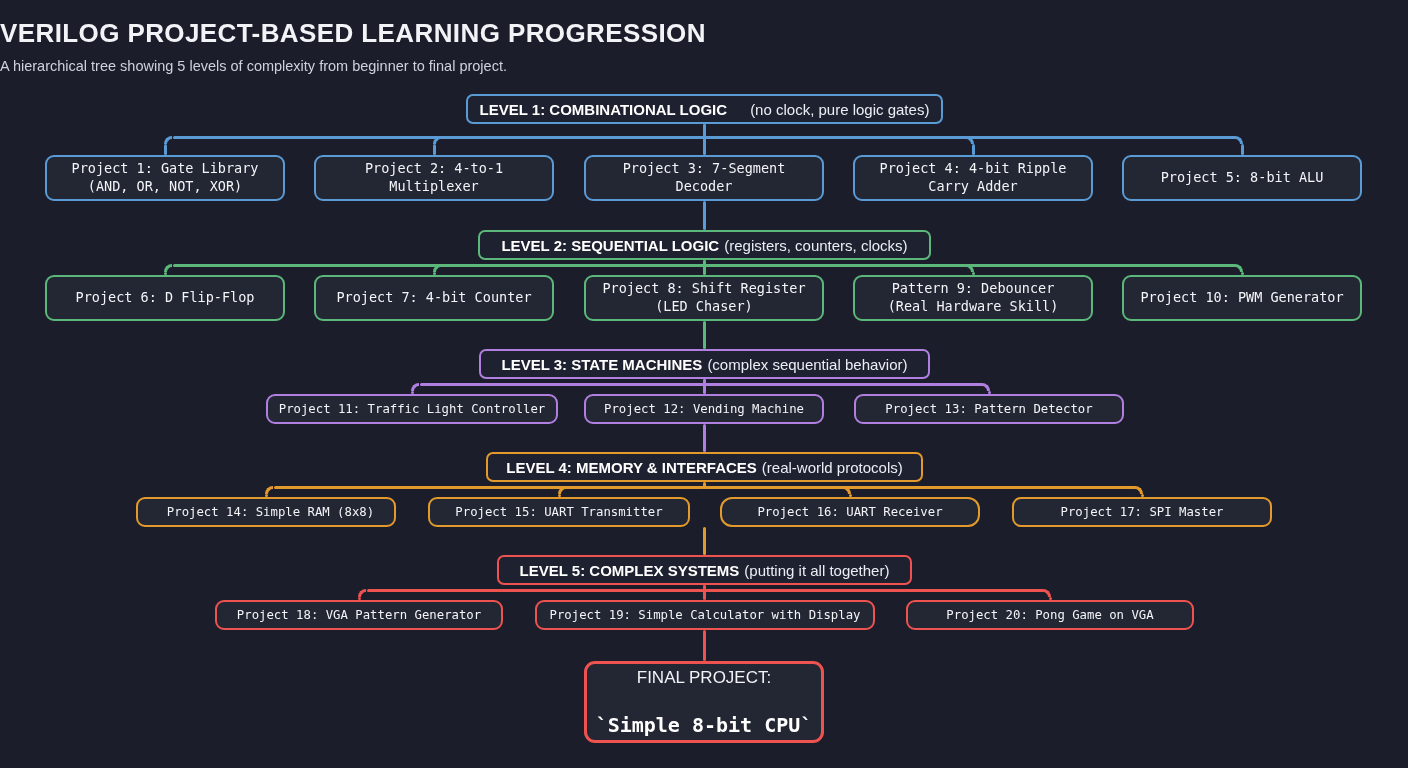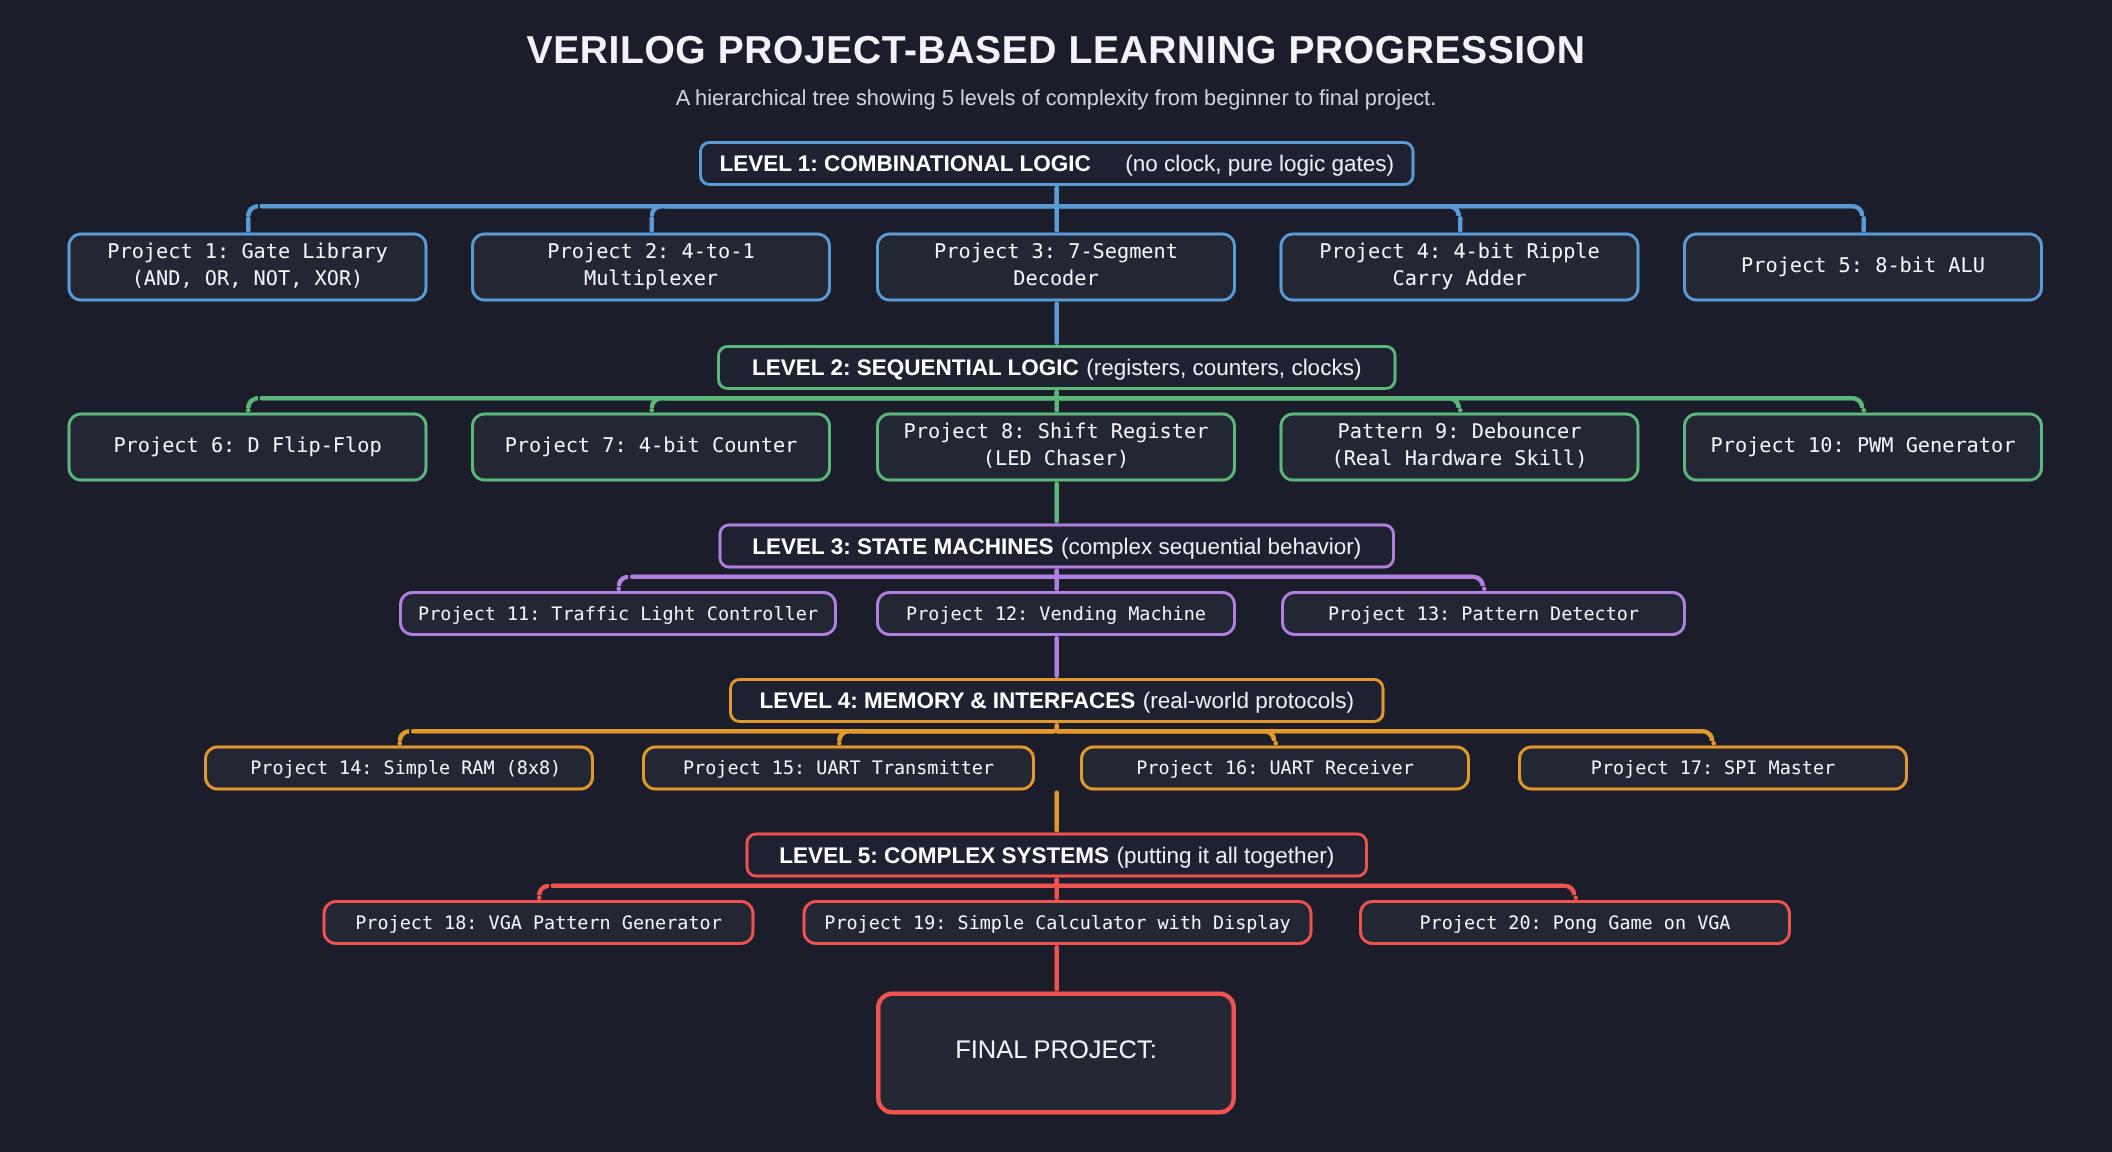--- a/index.html
+++ b/index.html
@@ -11,7 +11,7 @@
   }
   #stage { position: relative; width: 1408px; height: 768px; background: #1b1d2a; }
 
-  .hdr { position: absolute; left: 0; top: 0; width: 1408px; text-align: center; }
+  .hdr { position: absolute; left: 0; top: 0; width: 1408px; }
   .title {
     font-size: 26px; font-weight: bold; color: #f2f3f7;
     letter-spacing: .4px; margin-top: 18px;

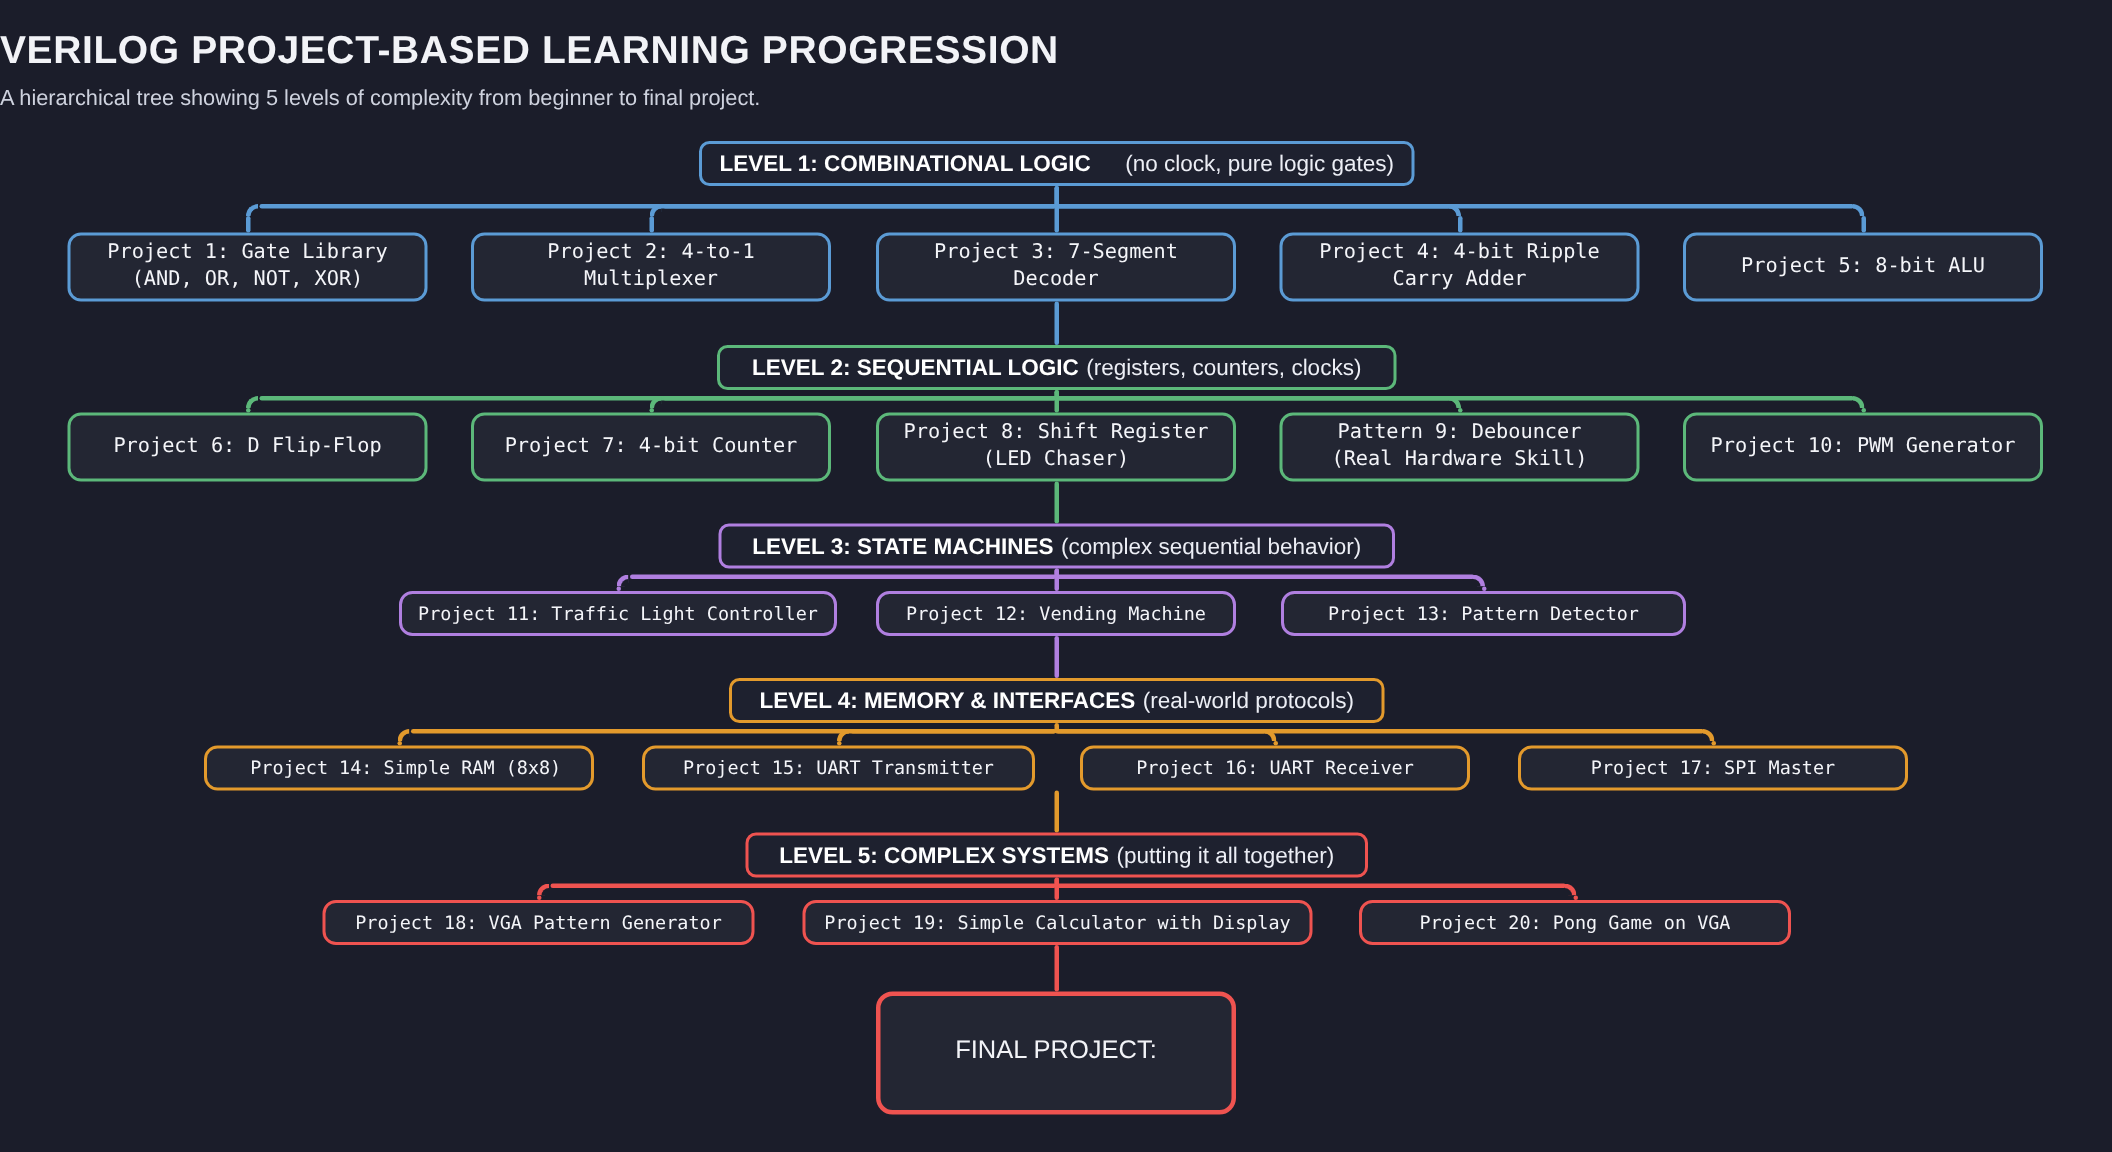--- a/index.html
+++ b/index.html
@@ -252,7 +252,7 @@
           <div>Project 15: UART Transmitter</div>
         </div>
       </div>
-      <div class="node small" style="left: 720px; top: 497px; width: 260px; height: 30px; border-color: rgb(227, 154, 44);">
+      <div class="node small" style="left: 720px; top: 497px; width: 260px; height: 30px; border-color: rgb(227, 154, 44); border-radius: 12px;">
         <div>
           <div>Project 16: UART Receiver</div>
         </div>

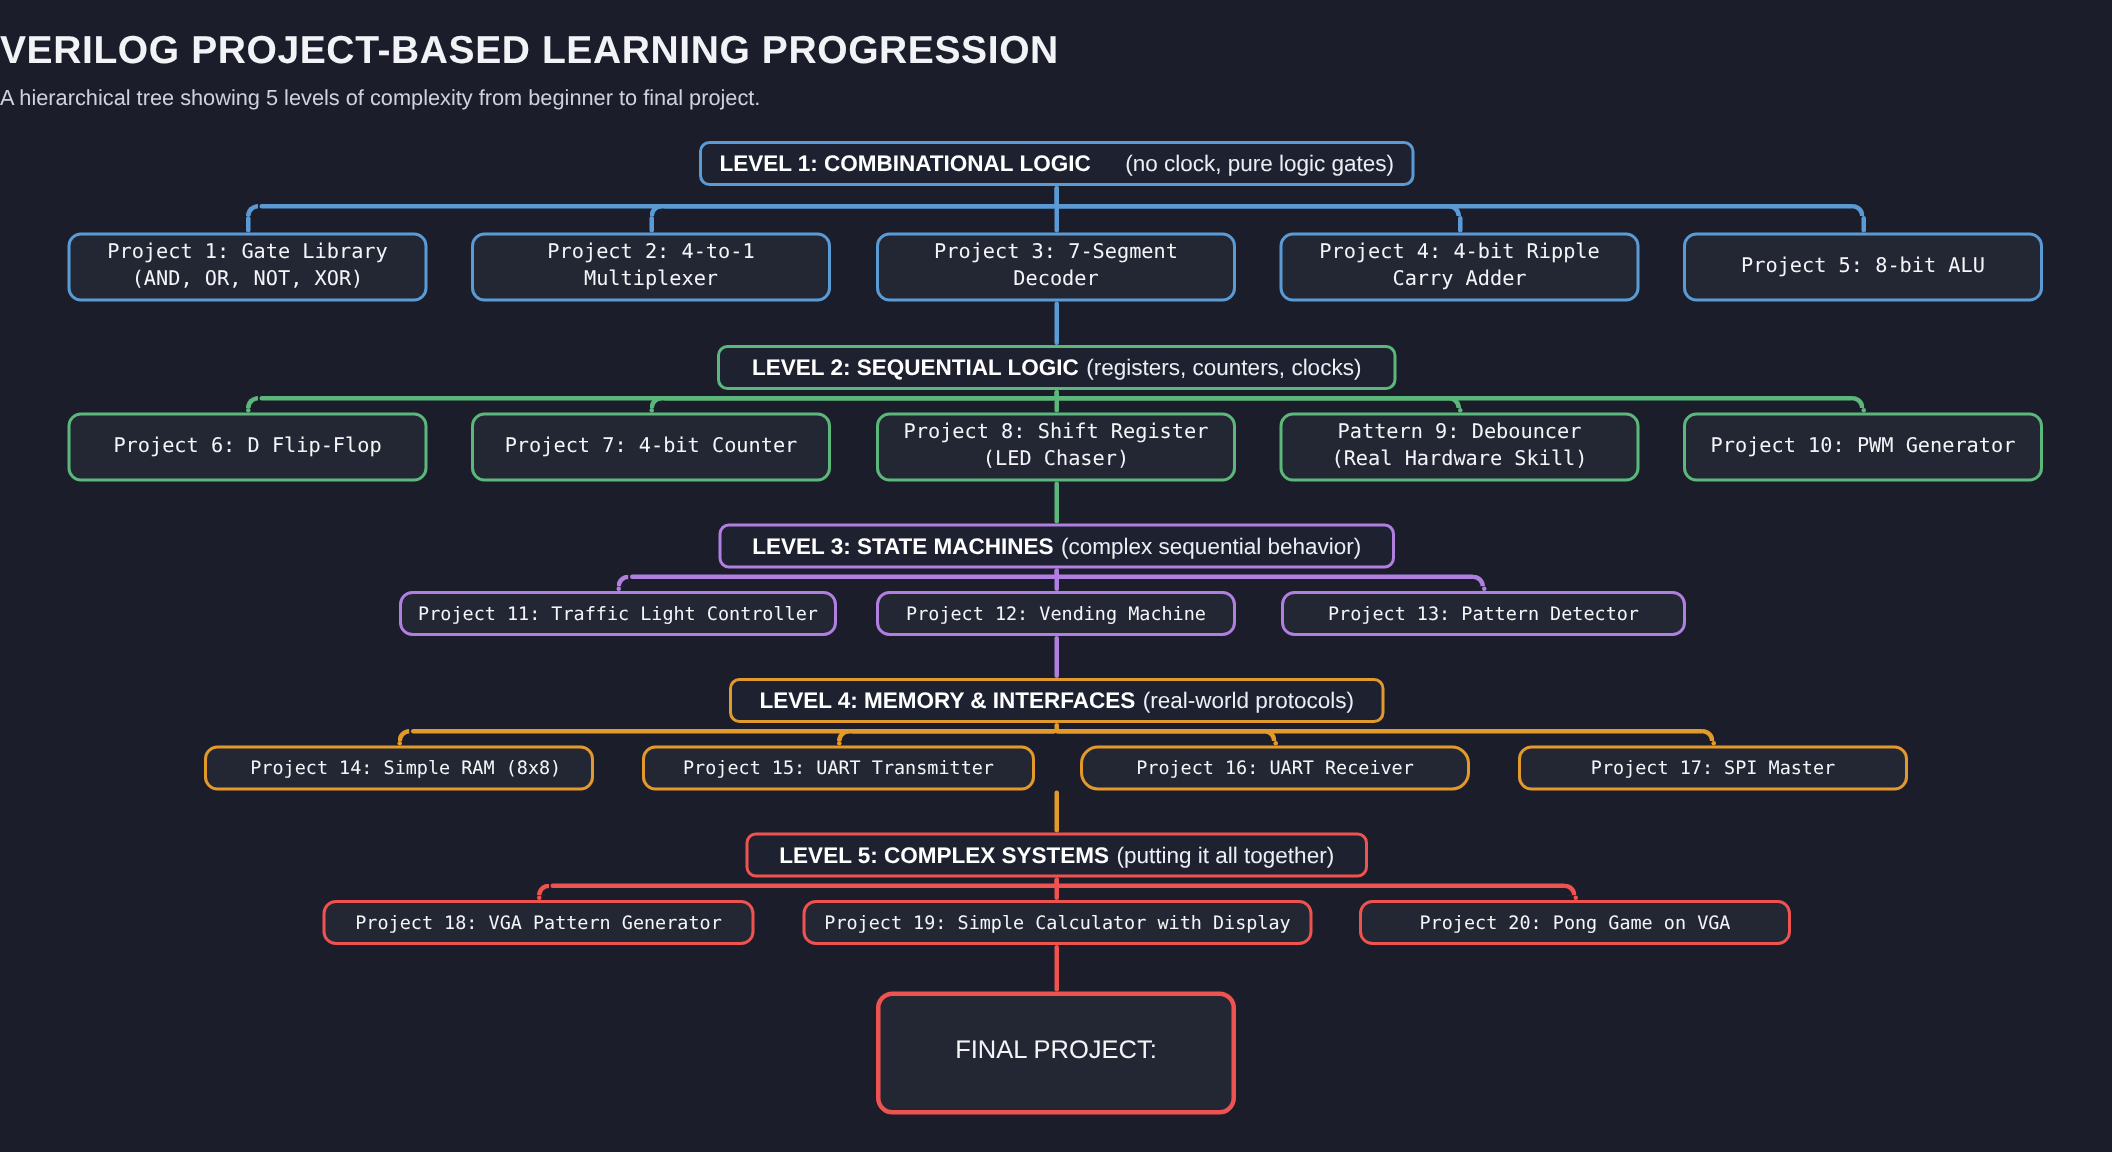--- a/index.html
+++ b/index.html
@@ -283,6 +283,7 @@
       </div>
       <div class="final" style="left: 584px; top: 661px; width: 240px; height: 82px; border-color: rgb(239, 83, 80);">
         <div class="fp-line1">FINAL PROJECT:</div>
+        <div class="fp-line2">`Simple 8-bit CPU`</div>
       </div>
     </div>
 

